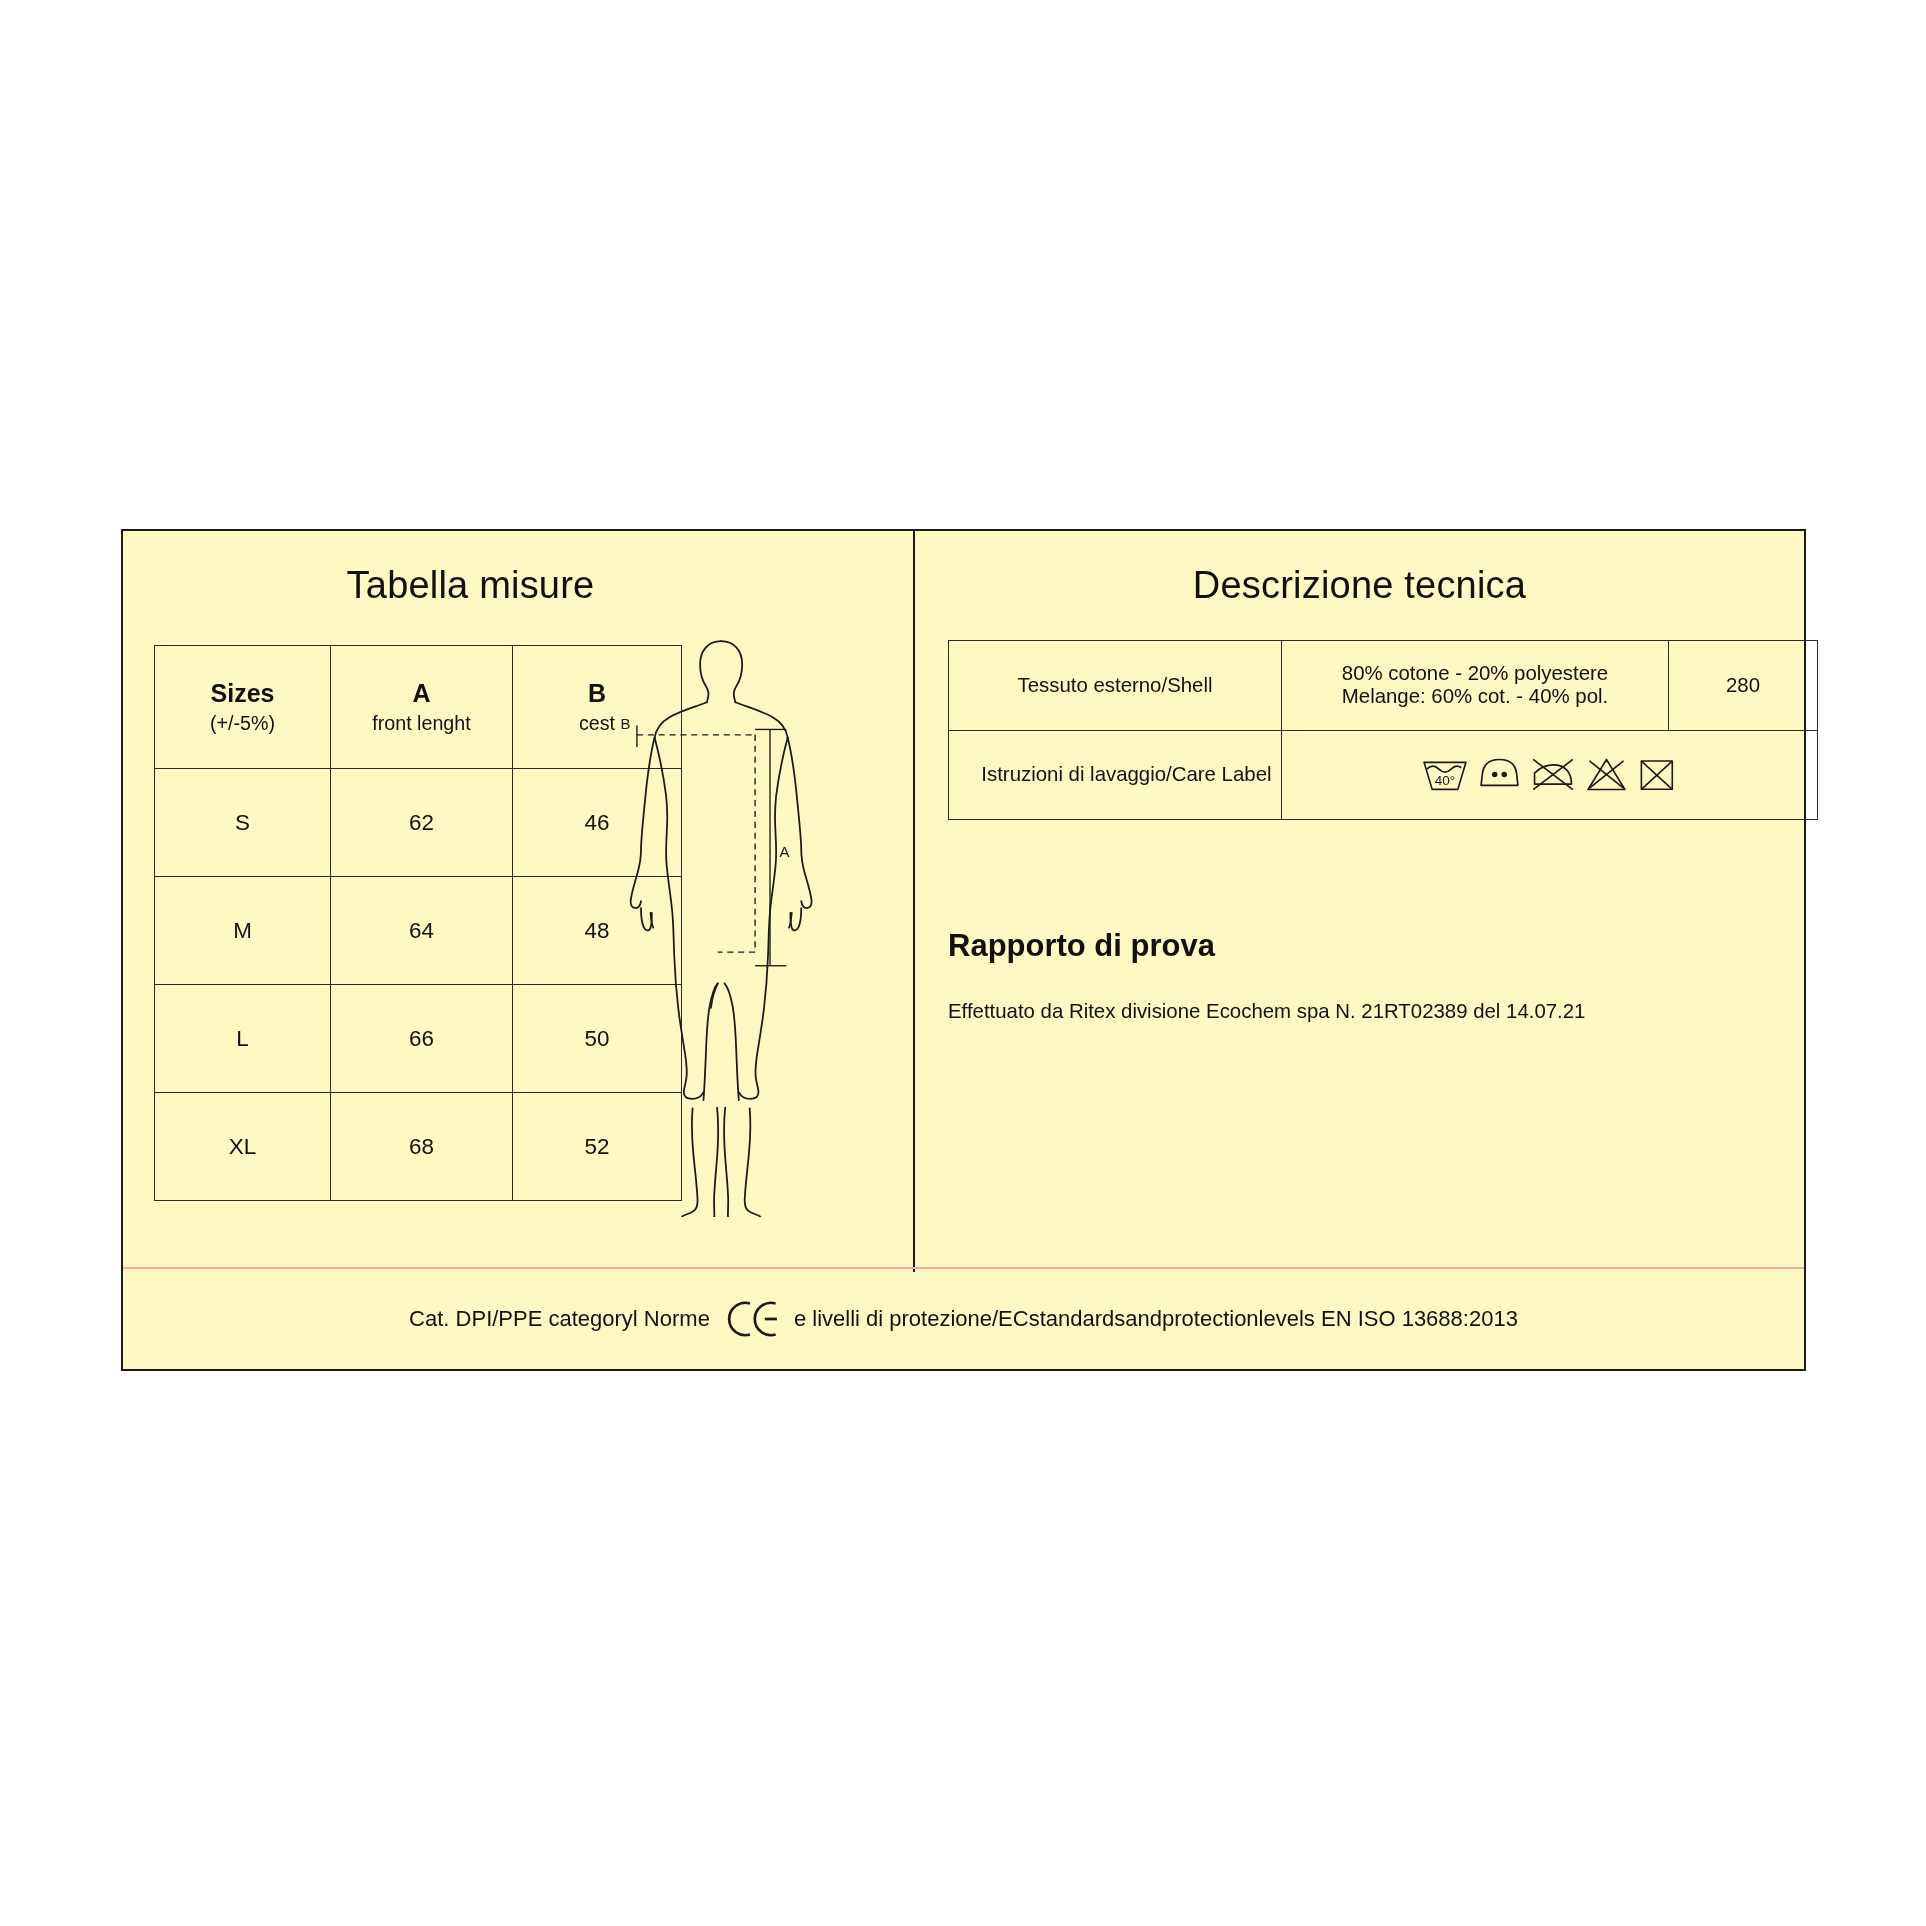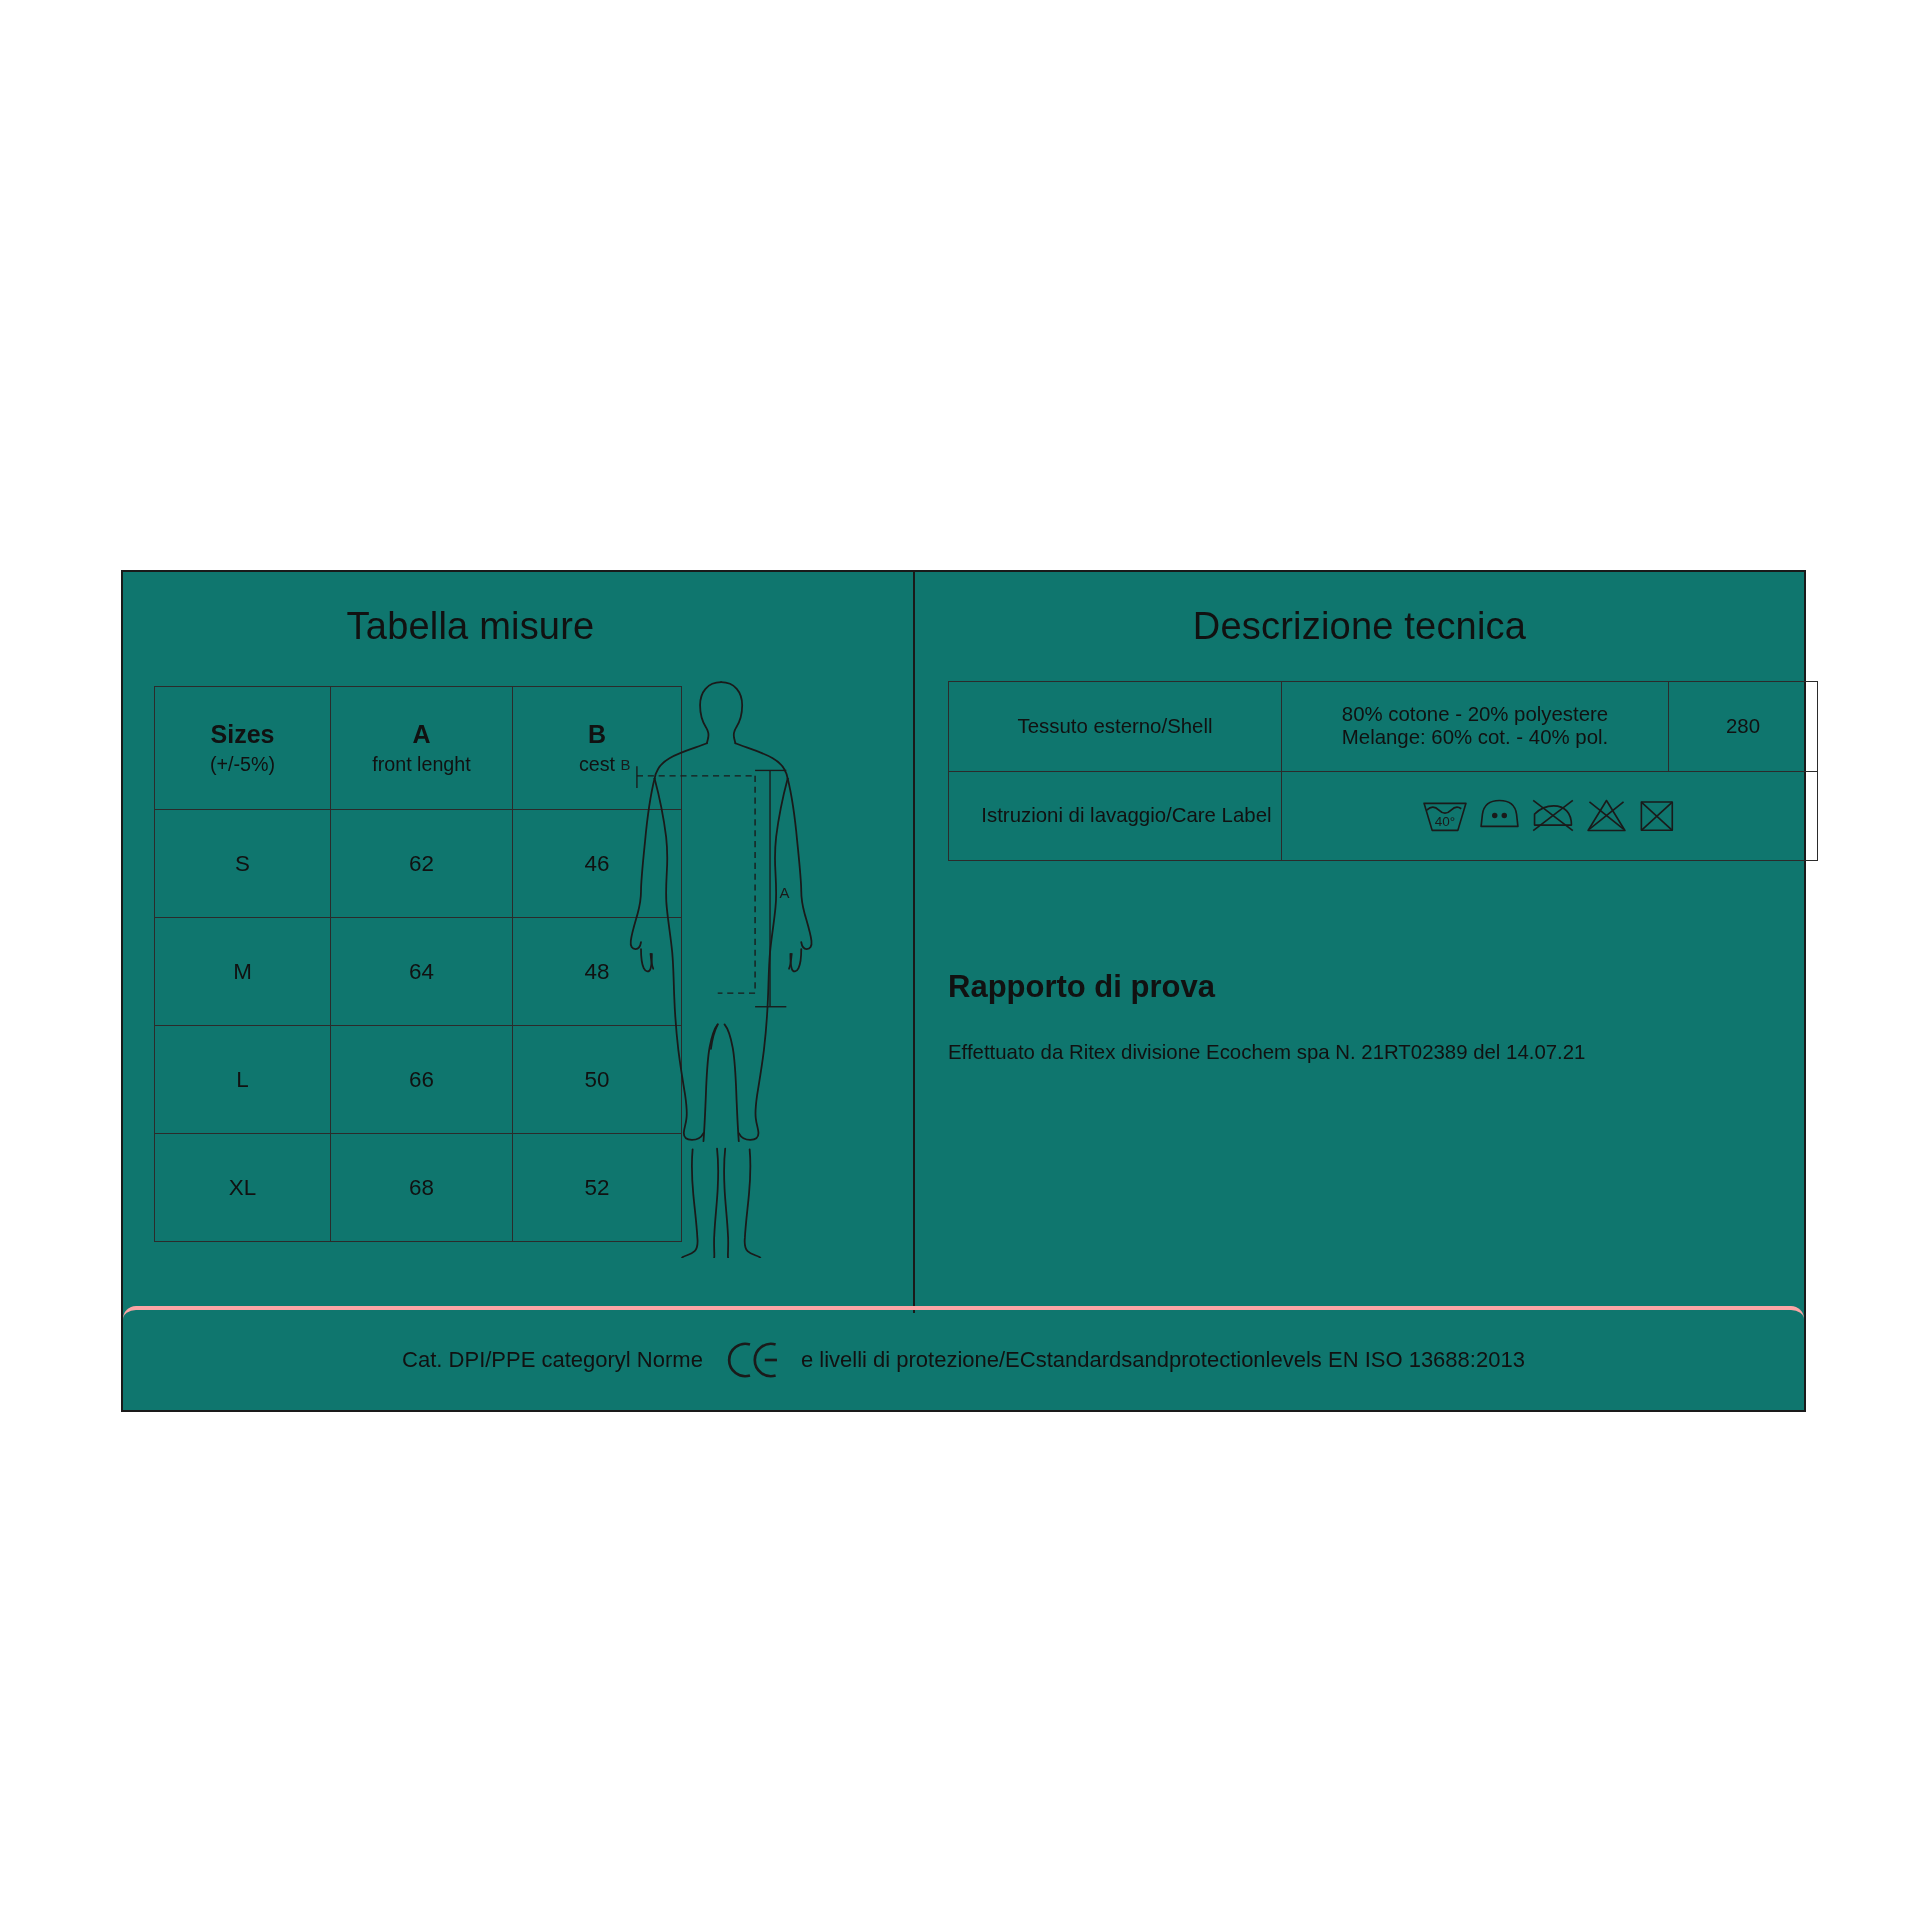--- a/index.html
+++ b/index.html
@@ -20,12 +20,12 @@
   .doc {
     position: absolute;
     left: 121px;
-    top: 570px;
+    top: 529px;
     width: 1685px;
     height: 842px;
     border: 2px solid #1a1a1a;
     box-sizing: border-box;
-    background: #0f766e;
+    background: #fef9c3;
   }
 
   .doc-top {

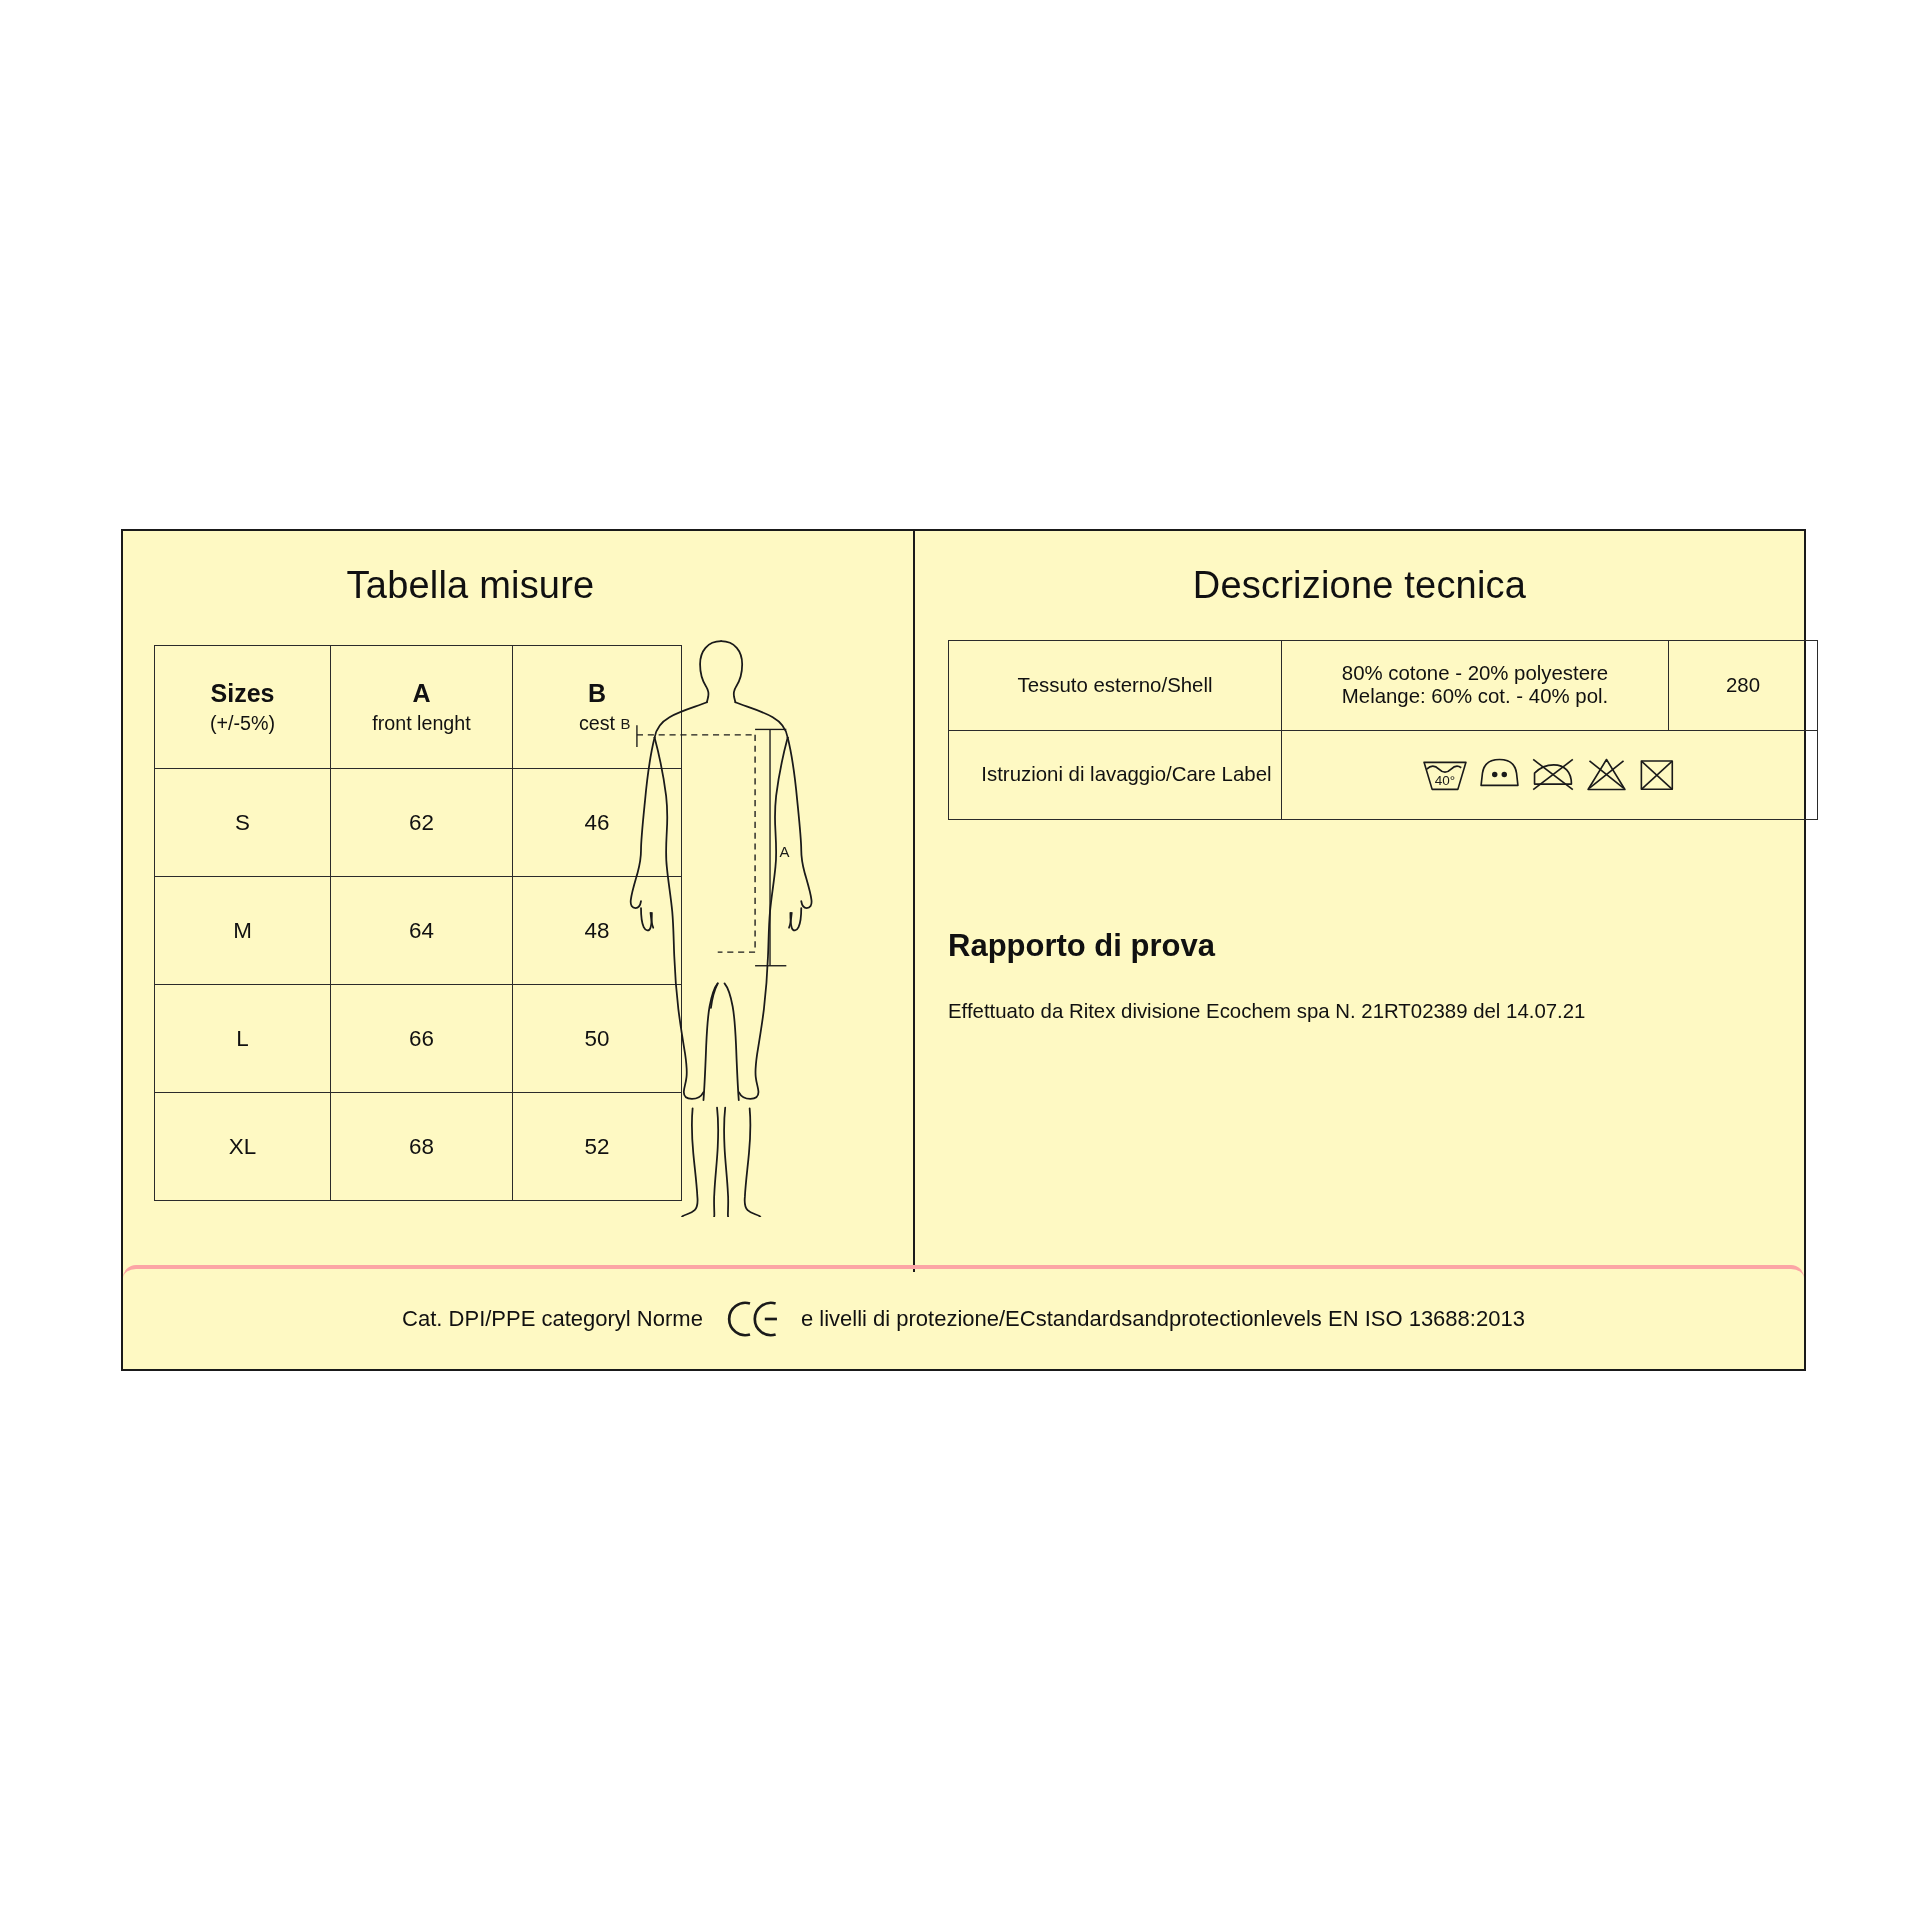--- a/index.html
+++ b/index.html
@@ -172,13 +172,12 @@
     right: 0;
     bottom: 0;
     height: 100px;
-    border-top: 4px solid #fca5a5;
+    border-top: 2px solid #fca5a5;
     display: flex;
     align-items: center;
     justify-content: center;
-    gap: 20px;
+    gap: 13px;
     font-size: 22px;
-    border-radius: 13px;
   }
   .ce-mark { display: inline-block; line-height: 0; }
 </style>

